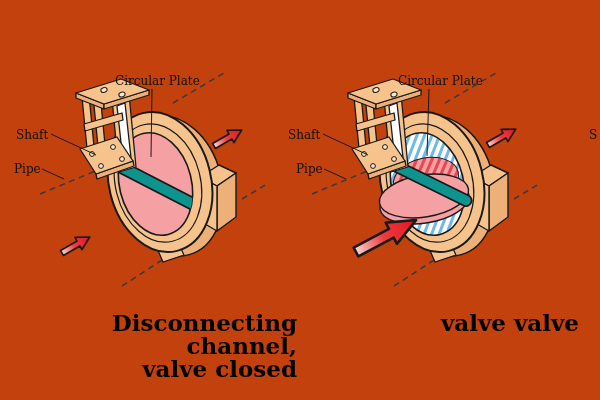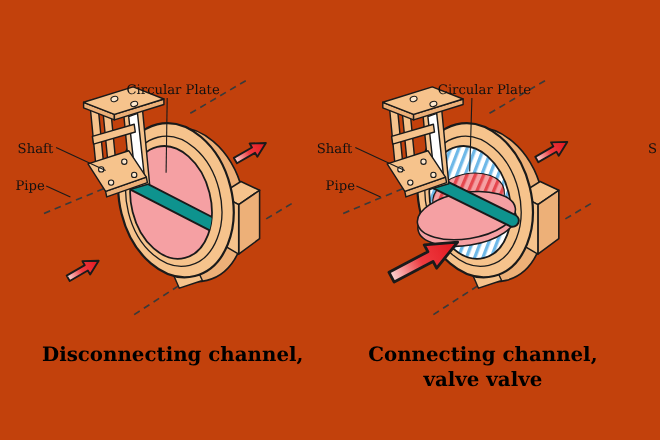--- a/index.html
+++ b/index.html
@@ -6,8 +6,8 @@
   #stage{position:relative;width:600px;height:400px;background:#c2410c;overflow:hidden;
          font-family:"DejaVu Serif", serif;}
   #diagram-svg{position:absolute;left:0;top:0;}
-  .caption{position:absolute;top:311px;width:280px;text-align:center;color:#000;
-           font-family:"DejaVu Serif", serif;font-weight:700;font-size:18px;line-height:23px;}
+  .caption{position:absolute;top:311px;width:280px;text-align:right;color:#000;
+           font-family:"DejaVu Serif", serif;font-weight:700;font-size:23px;line-height:23px;}
   #caption-left{left:17px;}
   #caption-right{left:299px;}
   .diagram-label{font-family:"DejaVu Serif", serif;font-size:12px;fill:#111111;}

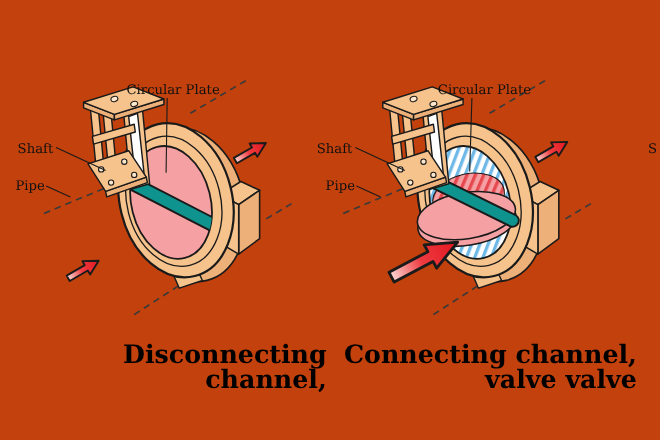--- a/index.html
+++ b/index.html
@@ -147,7 +147,6 @@
   <div>Disconnecting channel,</div>
 </div>
 <div class="caption" id="caption-right">
-  <div>Connecting channel,</div>
   <div>valve valve</div>
 </div>
 

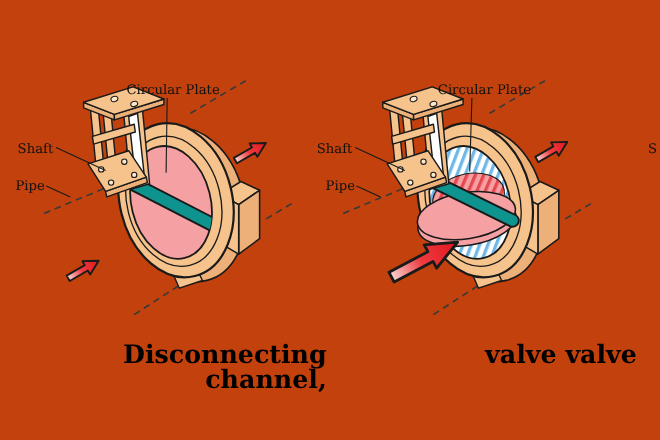--- a/index.html
+++ b/index.html
@@ -145,6 +145,7 @@
 
 <div class="caption" id="caption-left">
   <div>Disconnecting channel,</div>
+  <div>valve closed</div>
 </div>
 <div class="caption" id="caption-right">
   <div>valve valve</div>

